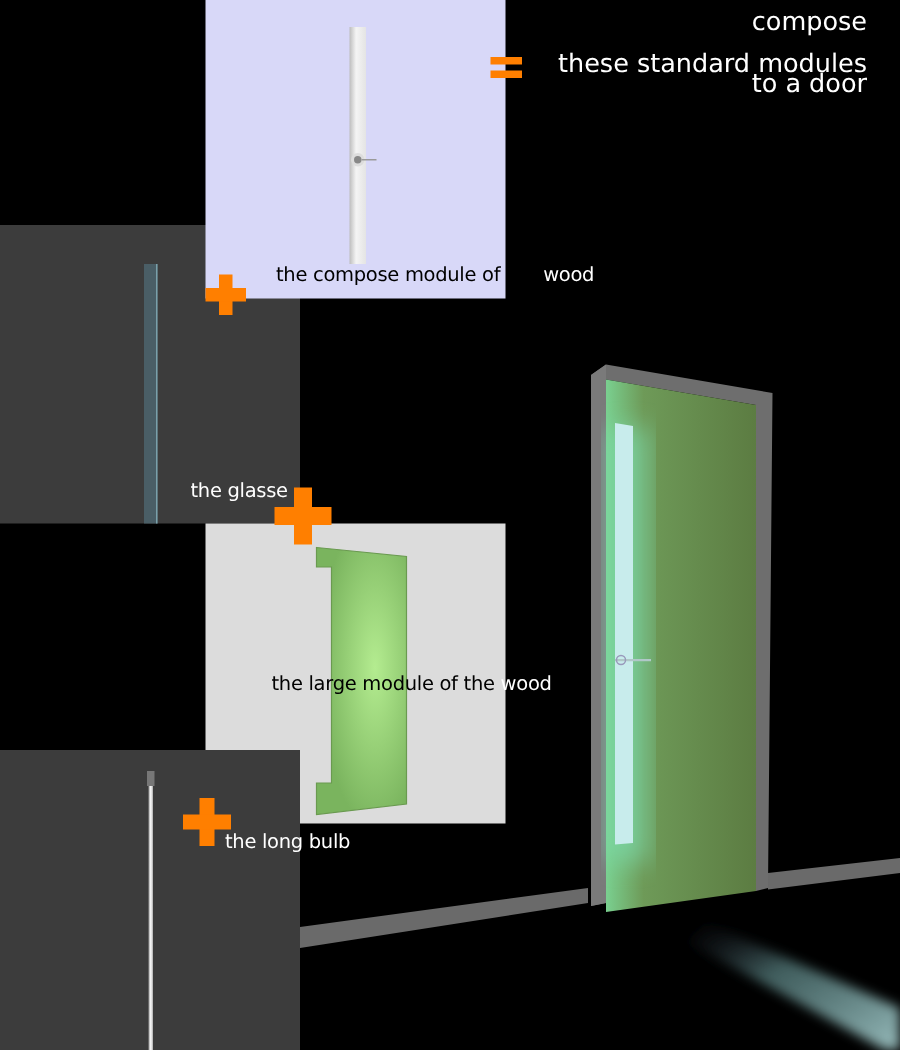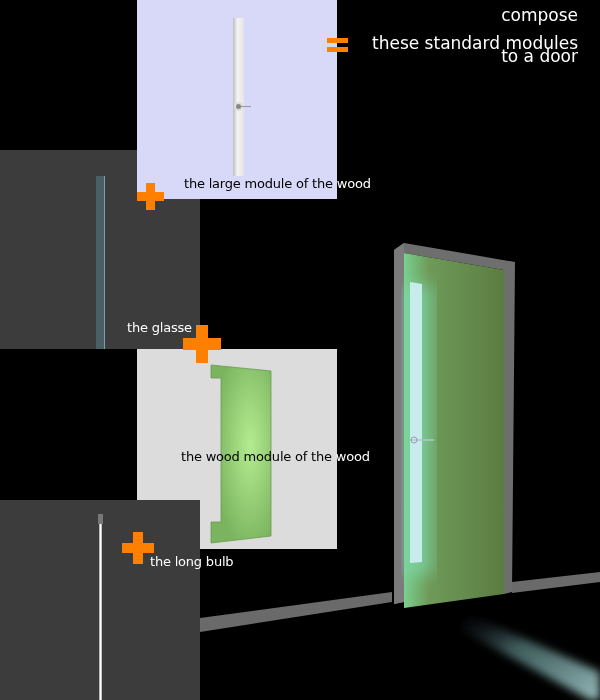--- a/index.html
+++ b/index.html
@@ -81,7 +81,7 @@
 </svg>
 
 <div class="label" style="left:184px;top:176px;">
-  <span style="color:#000">the large module of the </span><span style="color:#fff">wood</span>
+  <span style="color:#000">the compose module of the </span><span style="color:#fff">wood</span>
 </div>
 <div class="label" style="left:127px;top:320px;color:#fff;">the glasse</div>
 <div class="label" style="left:181px;top:449px;">

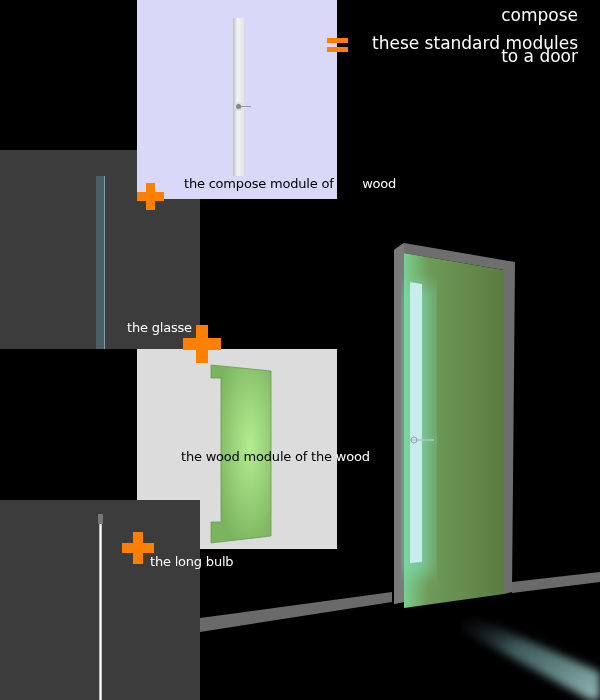--- a/index.html
+++ b/index.html
@@ -85,7 +85,7 @@
 </div>
 <div class="label" style="left:127px;top:320px;color:#fff;">the glasse</div>
 <div class="label" style="left:181px;top:449px;">
-  <span style="color:#000">the wood module of the </span><span style="color:#fff">wood</span>
+  <span style="color:#000">the large module of the </span><span style="color:#fff">wood</span>
 </div>
 <div class="label" style="left:150px;top:554px;color:#fff;">the long bulb</div>
 

